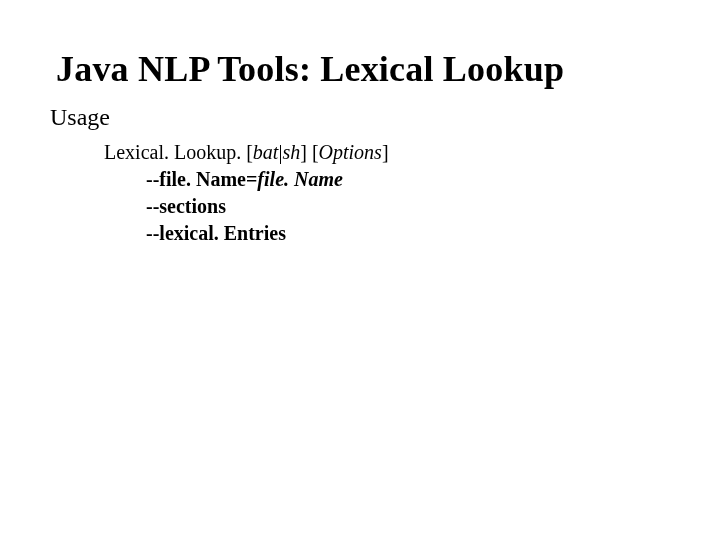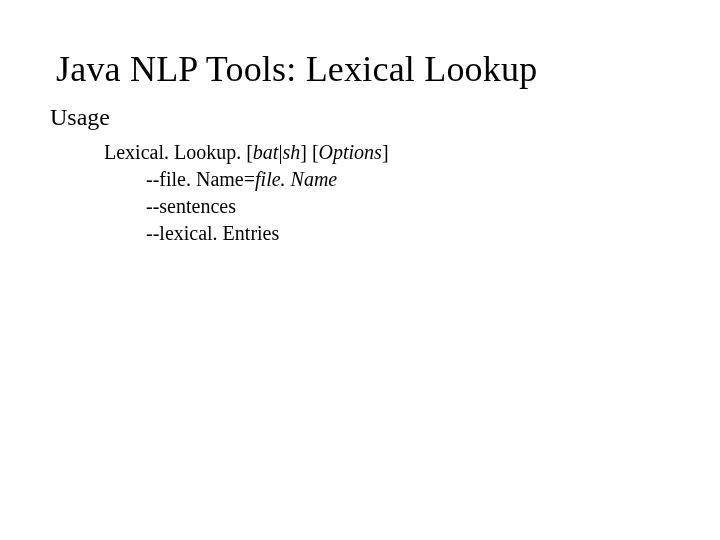--- a/index.html
+++ b/index.html
@@ -17,7 +17,7 @@
     }
     .title {
       font-size: 36px;
-      font-weight: normal;
+      font-weight: bold;
       margin-bottom: 14px;
       letter-spacing: 0.2px;
     }

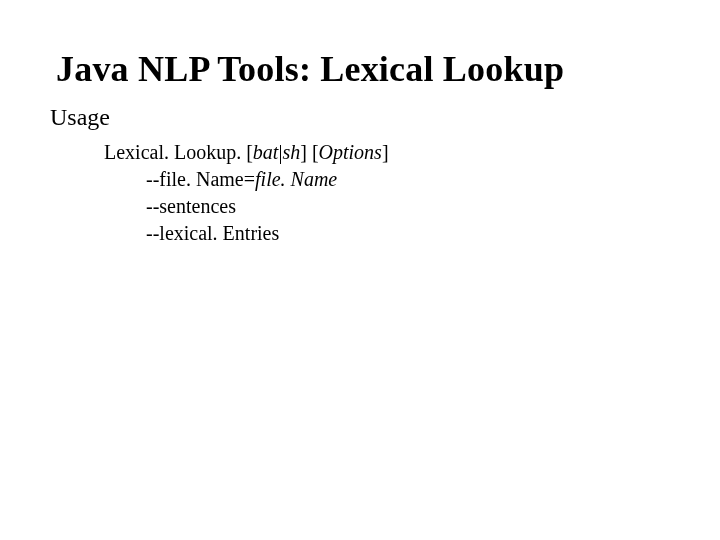--- a/index.html
+++ b/index.html
@@ -37,6 +37,7 @@
     }
     .options-list {
       margin-left: 90px;
+      font-weight: bold;
     }
     .option-line {
       font-size: 20px;

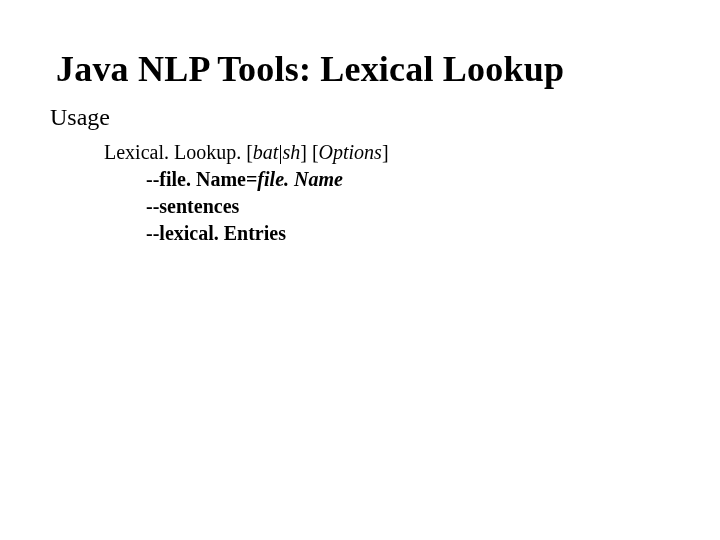--- a/index.html
+++ b/index.html
@@ -57,6 +57,7 @@
 
 <div class="options-list">
     <div class="option-line"><span>--file. Name=</span><span class="italic">file. Name</span></div>
+    <div class="option-line"><span>--sections</span></div>
     <div class="option-line"><span>--sentences</span></div>
     <div class="option-line"><span>--lexical. Entries</span></div>
   </div>

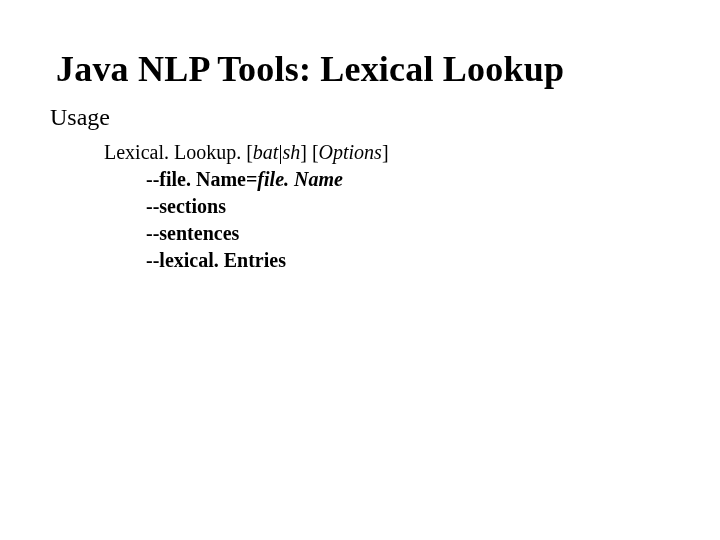--- a/index.html
+++ b/index.html
@@ -58,7 +58,6 @@
 <div class="options-list">
     <div class="option-line"><span>--file. Name=</span><span class="italic">file. Name</span></div>
     <div class="option-line"><span>--sections</span></div>
-    <div class="option-line"><span>--sentences</span></div>
     <div class="option-line"><span>--lexical. Entries</span></div>
   </div>
 

